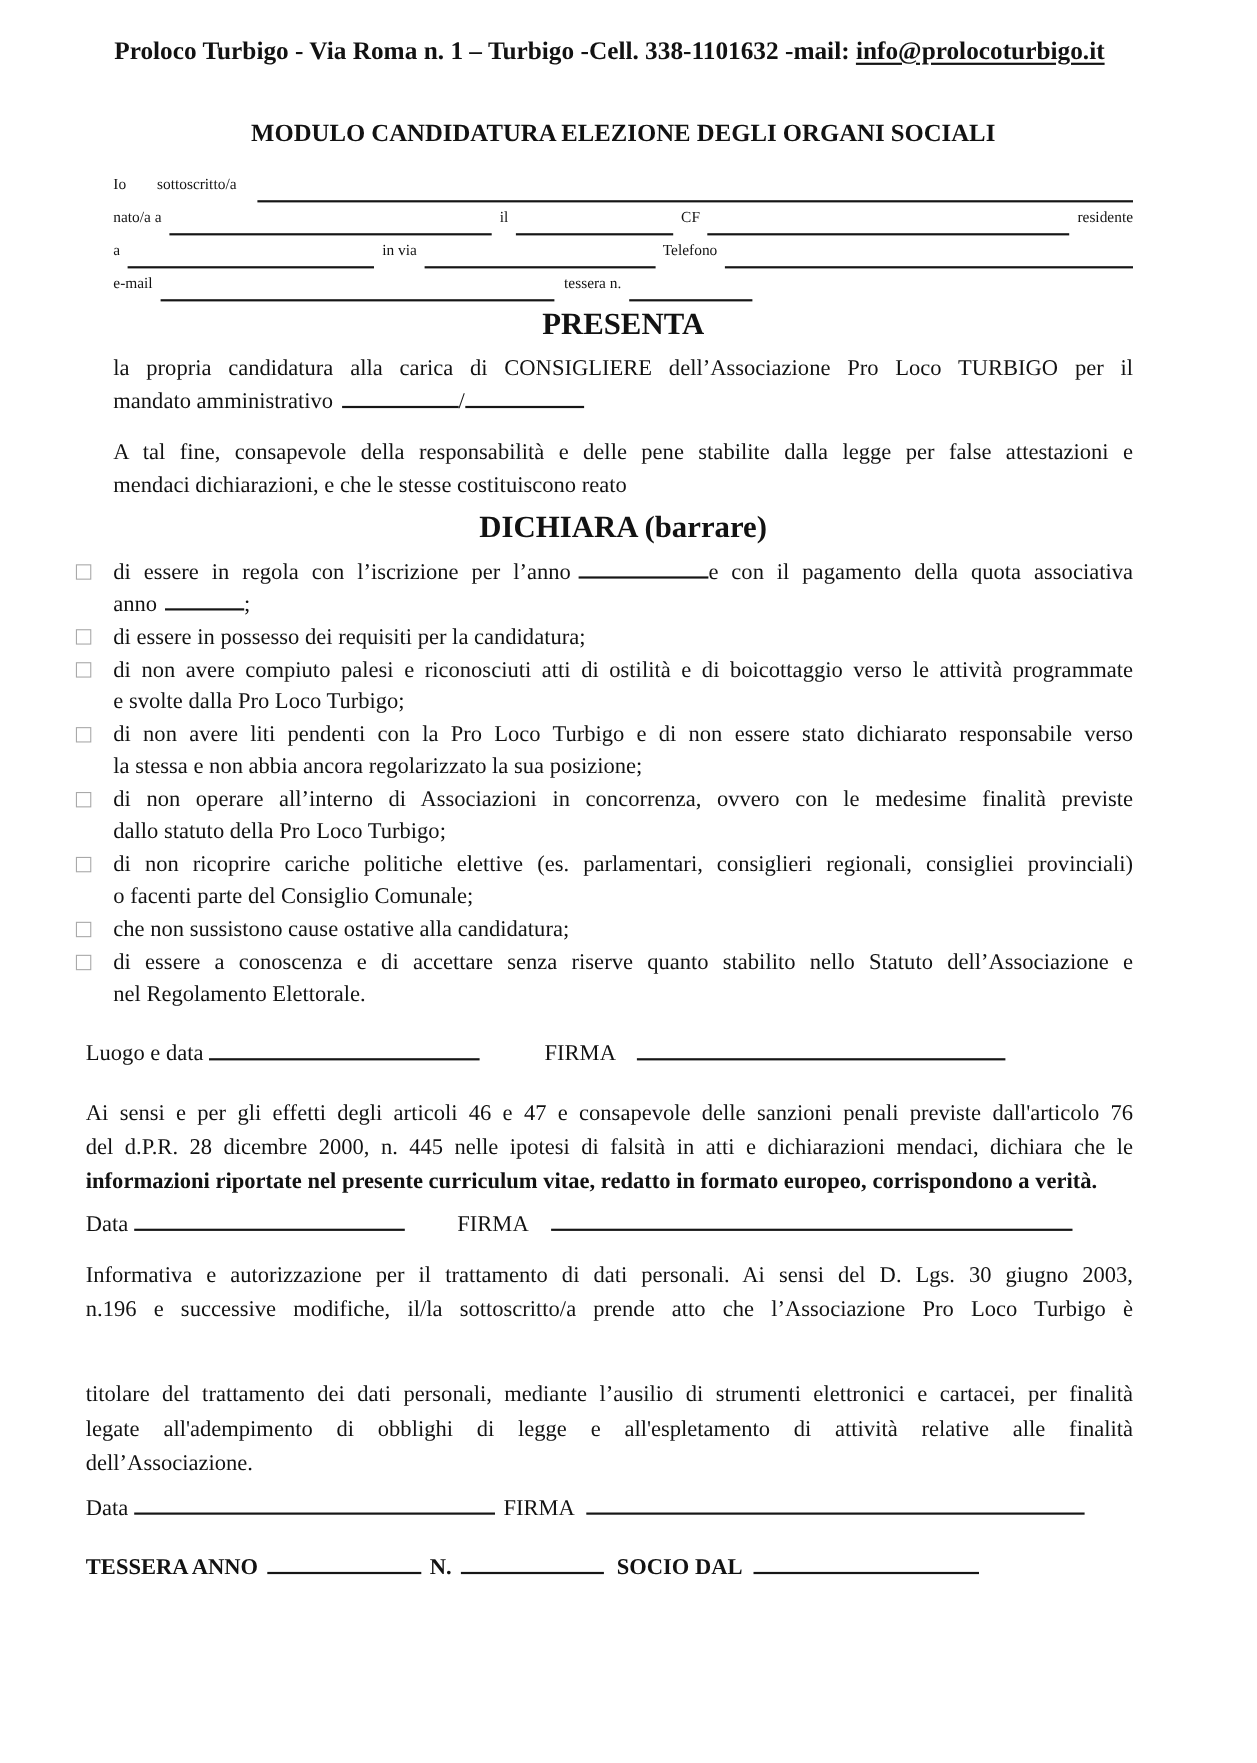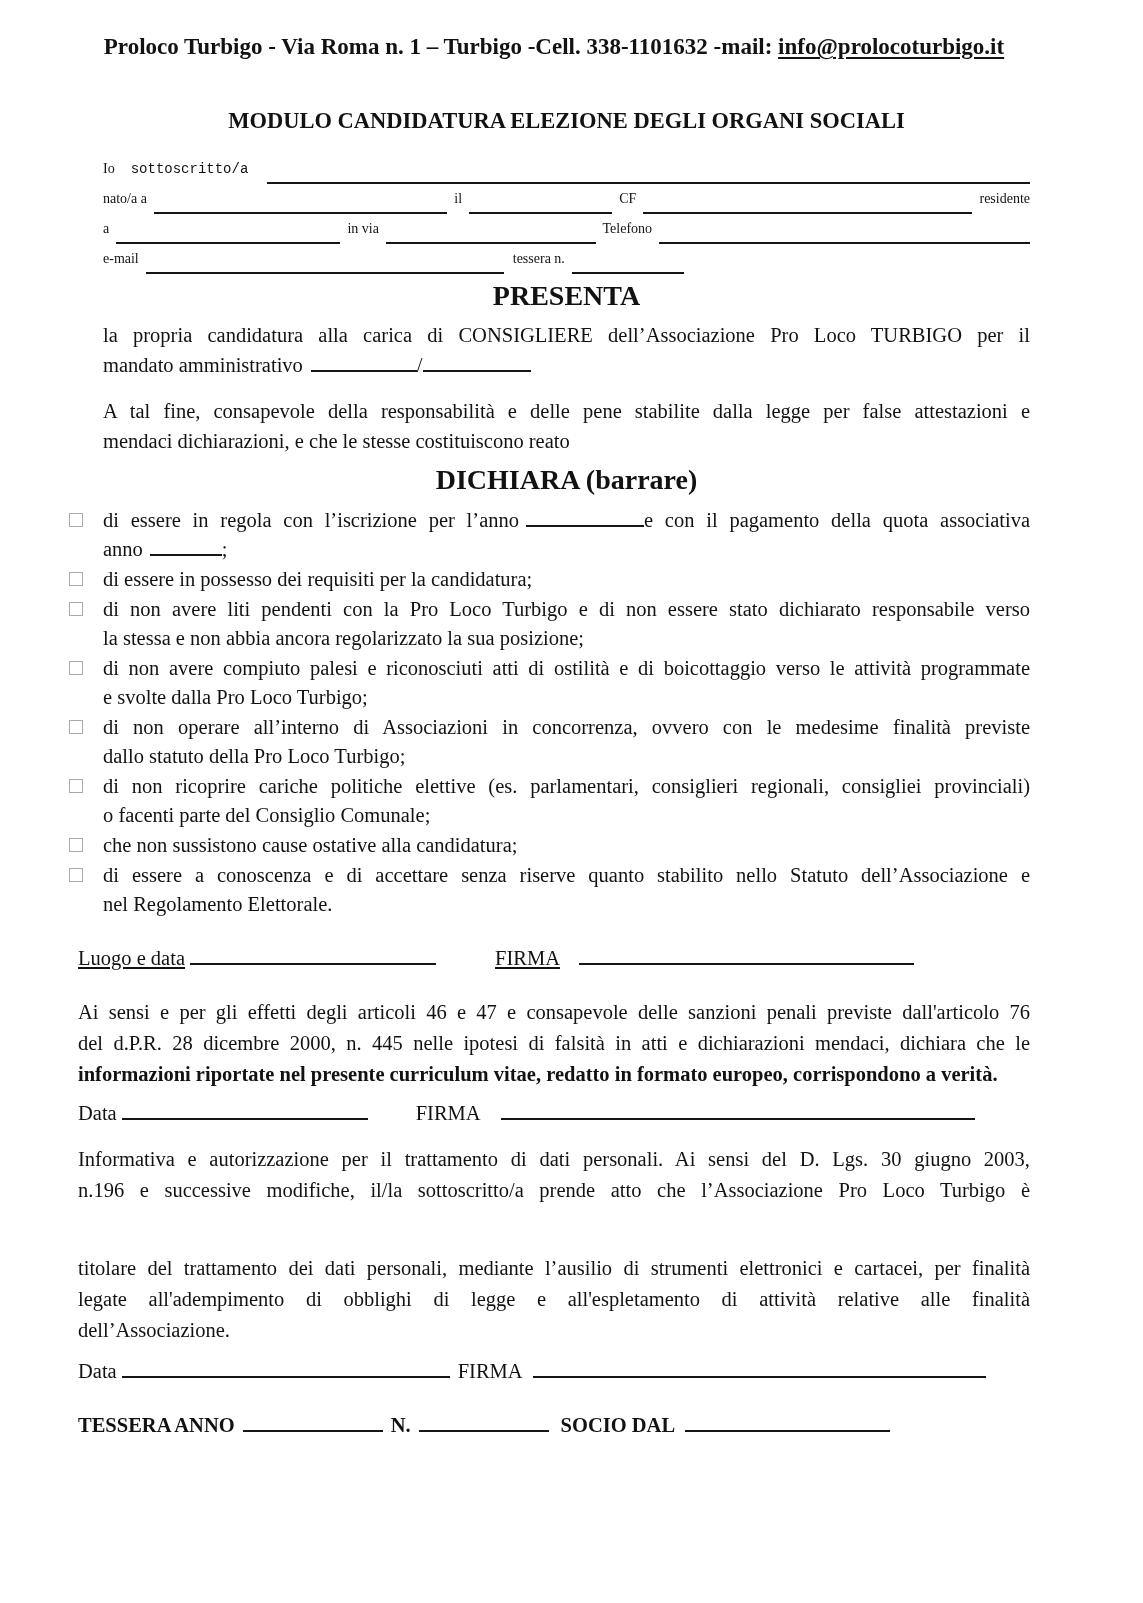--- a/index.html
+++ b/index.html
@@ -42,7 +42,7 @@
 
     <div class="row" style="margin-top:18px;">
       <span>Io</span>
-      <span style="margin-left:9px;font-family:Liberation Mono, monospace;">sottoscritto/a</span>
+      <span style="margin-left:21px;">sottoscritto/a</span>
       <span class="bl grow" style="margin-left:12px;"></span>
     </div>
     <div class="row">

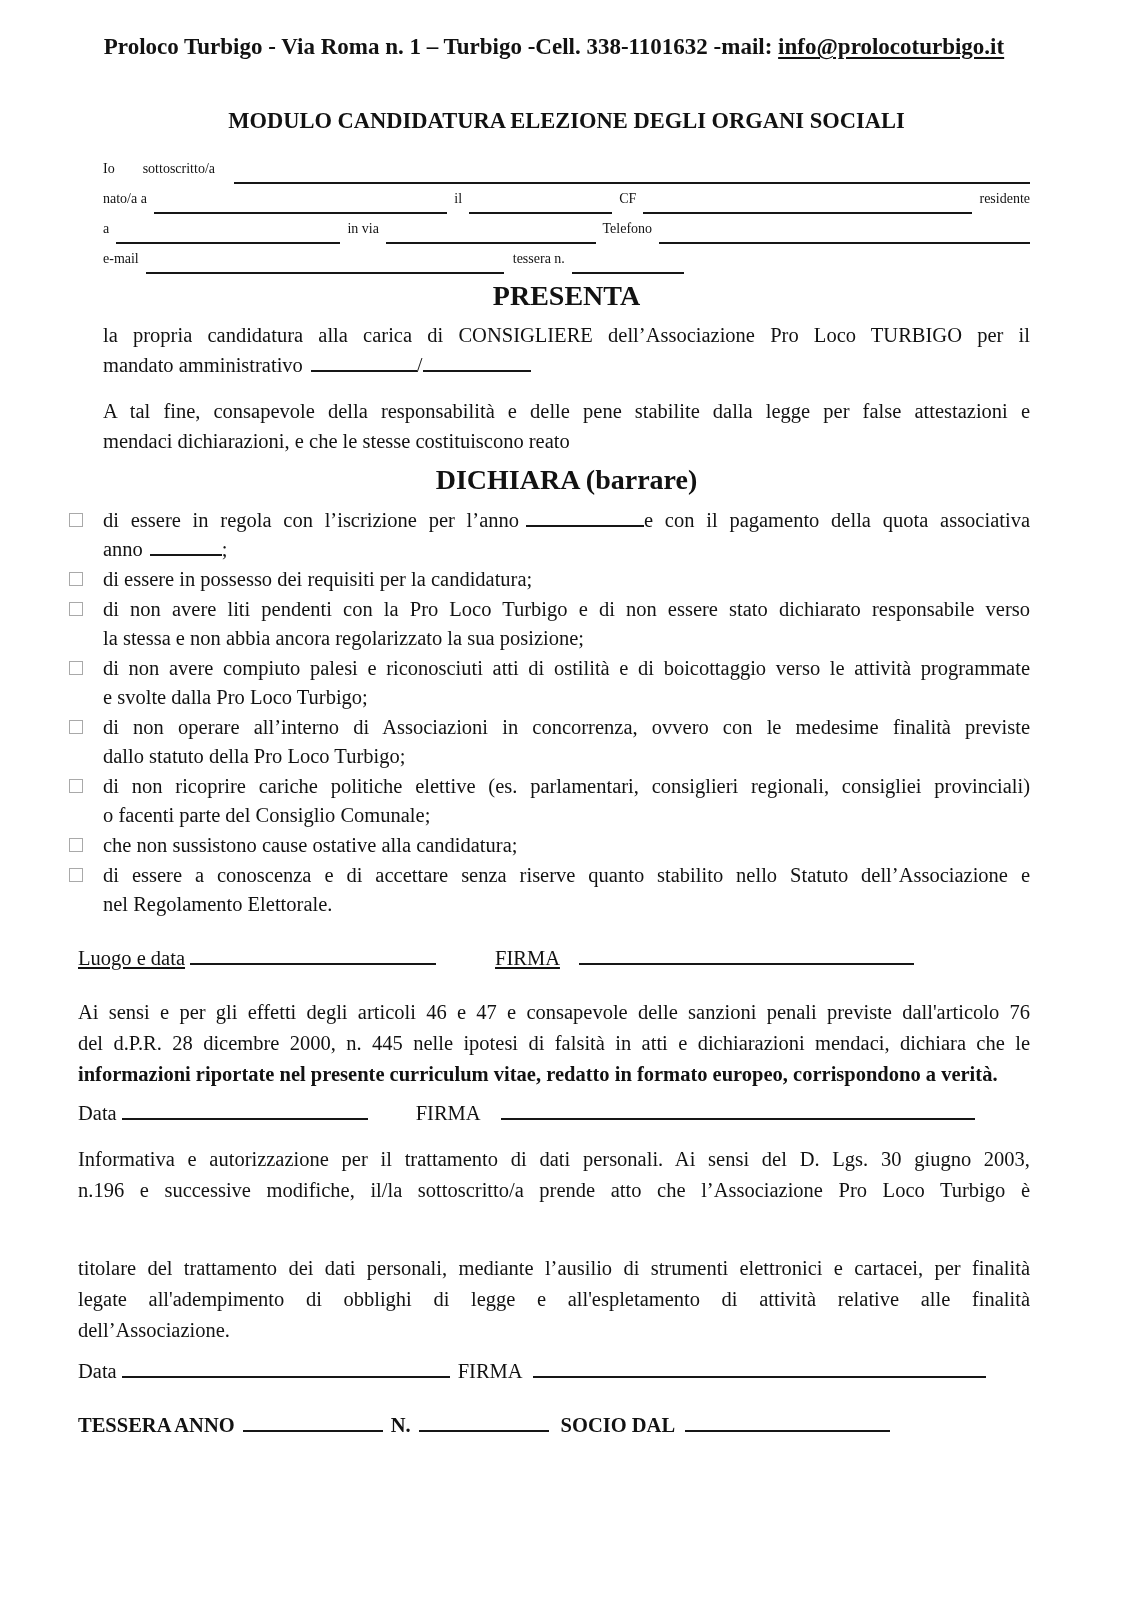--- a/index.html
+++ b/index.html
@@ -95,13 +95,13 @@
       </li>
       <li>
         <span class="cb"></span>
-        <div class="fj">di non avere  liti pendenti con la Pro Loco Turbigo e di non essere  stato dichiarato responsabile verso</div>
-        <div class="ln">la stessa e non abbia ancora regolarizzato la sua posizione;</div>
+        <div class="fj">di non avere compiuto palesi e riconosciuti atti di ostilità e di boicottaggio verso le attività programmate</div>
+        <div class="ln">e svolte dalla Pro Loco Turbigo;</div>
       </li>
       <li>
         <span class="cb"></span>
-        <div class="fj">di non avere compiuto palesi e riconosciuti atti di ostilità e di boicottaggio verso le attività programmate</div>
-        <div class="ln">e svolte dalla Pro Loco Turbigo;</div>
+        <div class="fj">di non avere  liti pendenti con la Pro Loco Turbigo e di non essere  stato dichiarato responsabile verso</div>
+        <div class="ln">la stessa e non abbia ancora regolarizzato la sua posizione;</div>
       </li>
       <li>
         <span class="cb"></span>

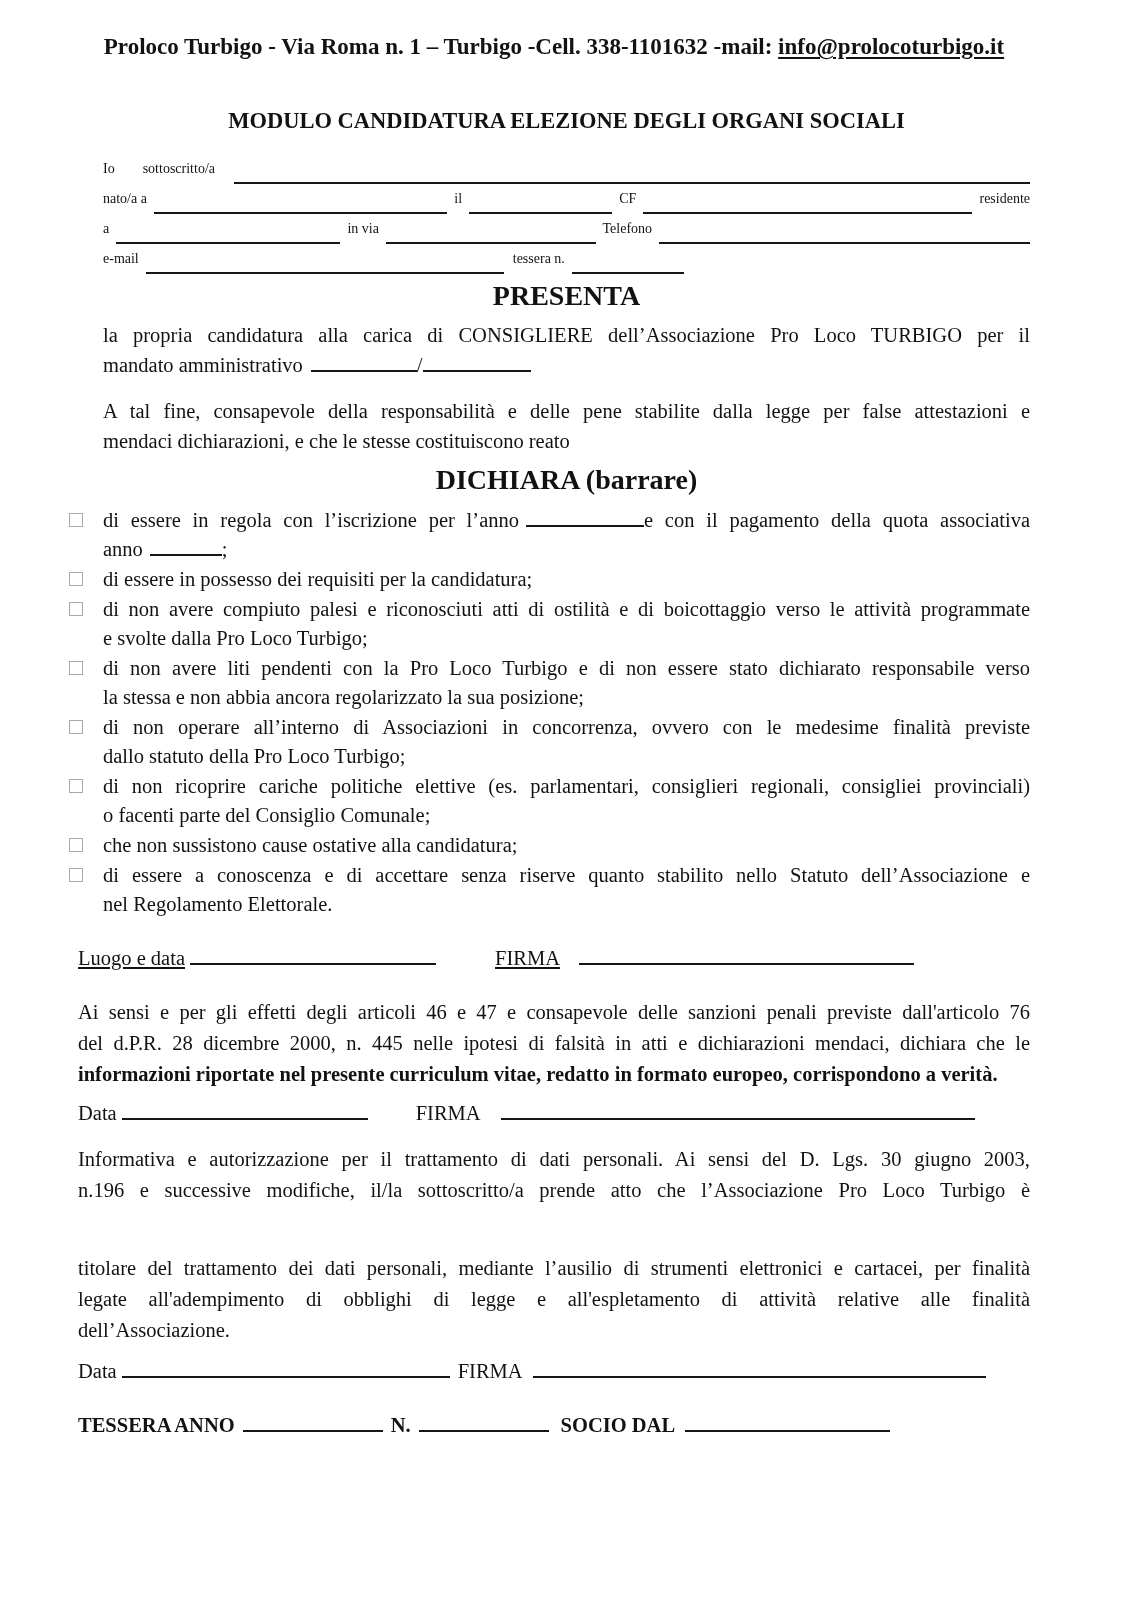--- a/index.html
+++ b/index.html
@@ -125,7 +125,7 @@
     </ol>
   </div>
 
-  <div class="sigrow" style="margin-top:24px;text-decoration:underline;">
+  <div class="sigrow" style="margin-top:24px;">
     <span>Luogo e data</span>
     <span class="bl" style="width:246px;margin-left:5px;"></span>
     <span style="margin-left:59px;">FIRMA</span>

